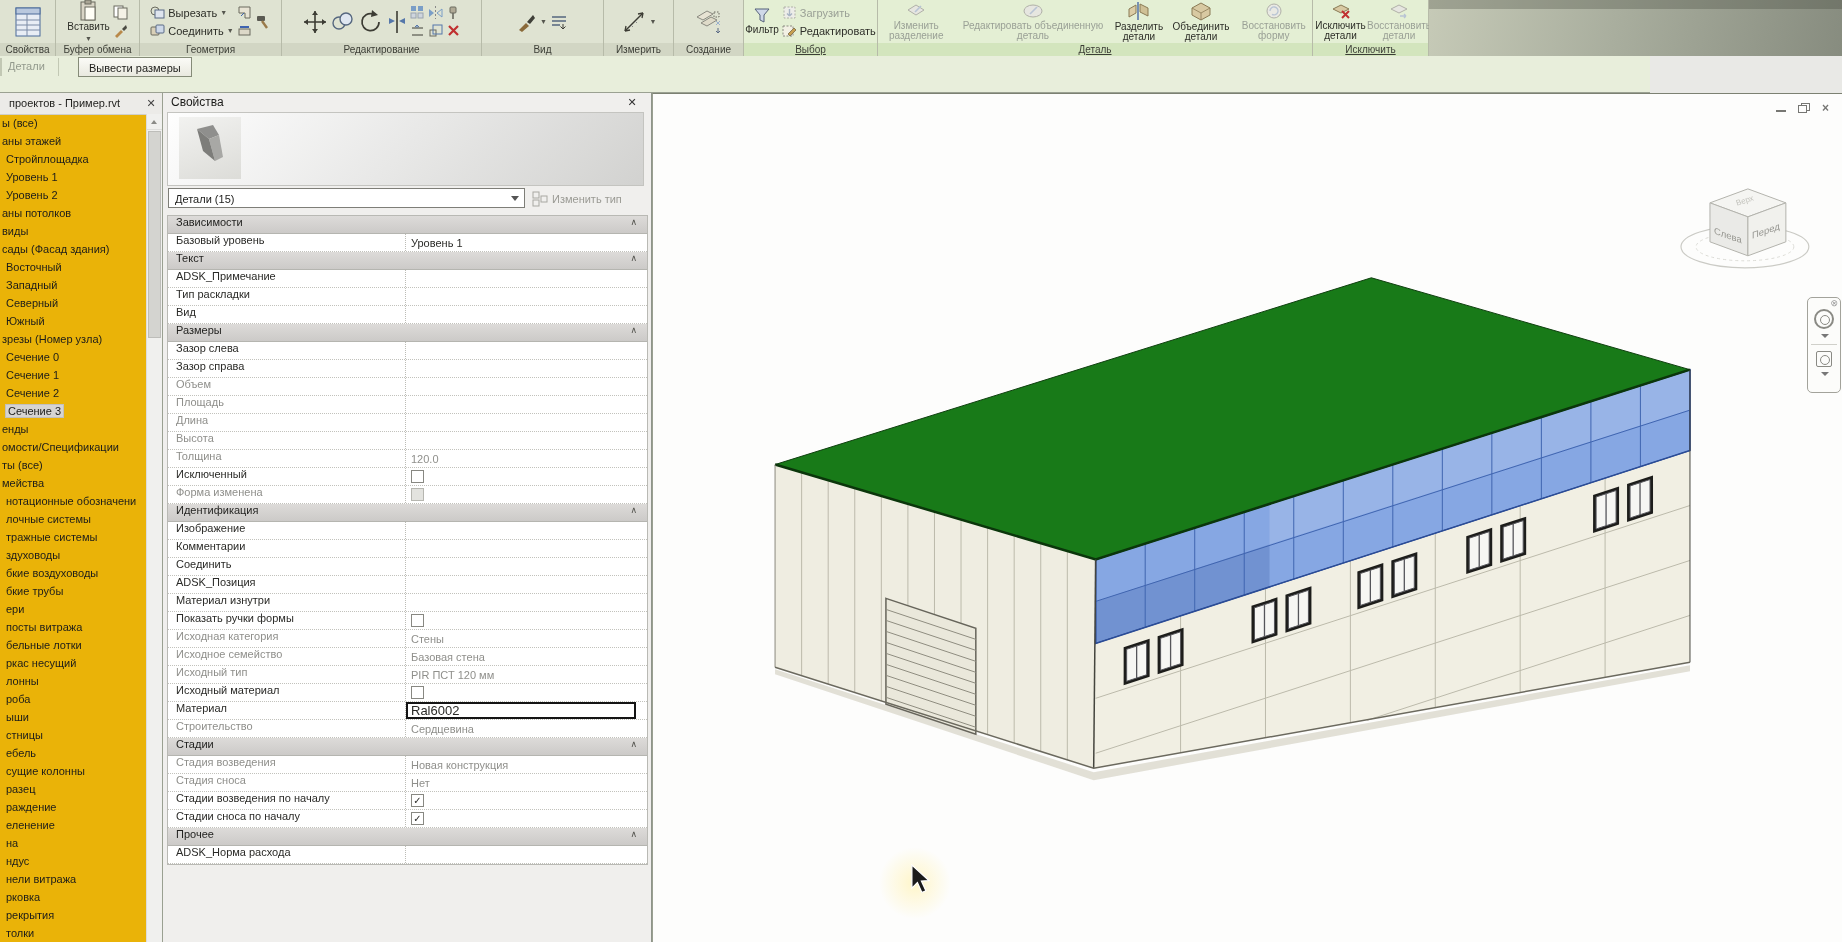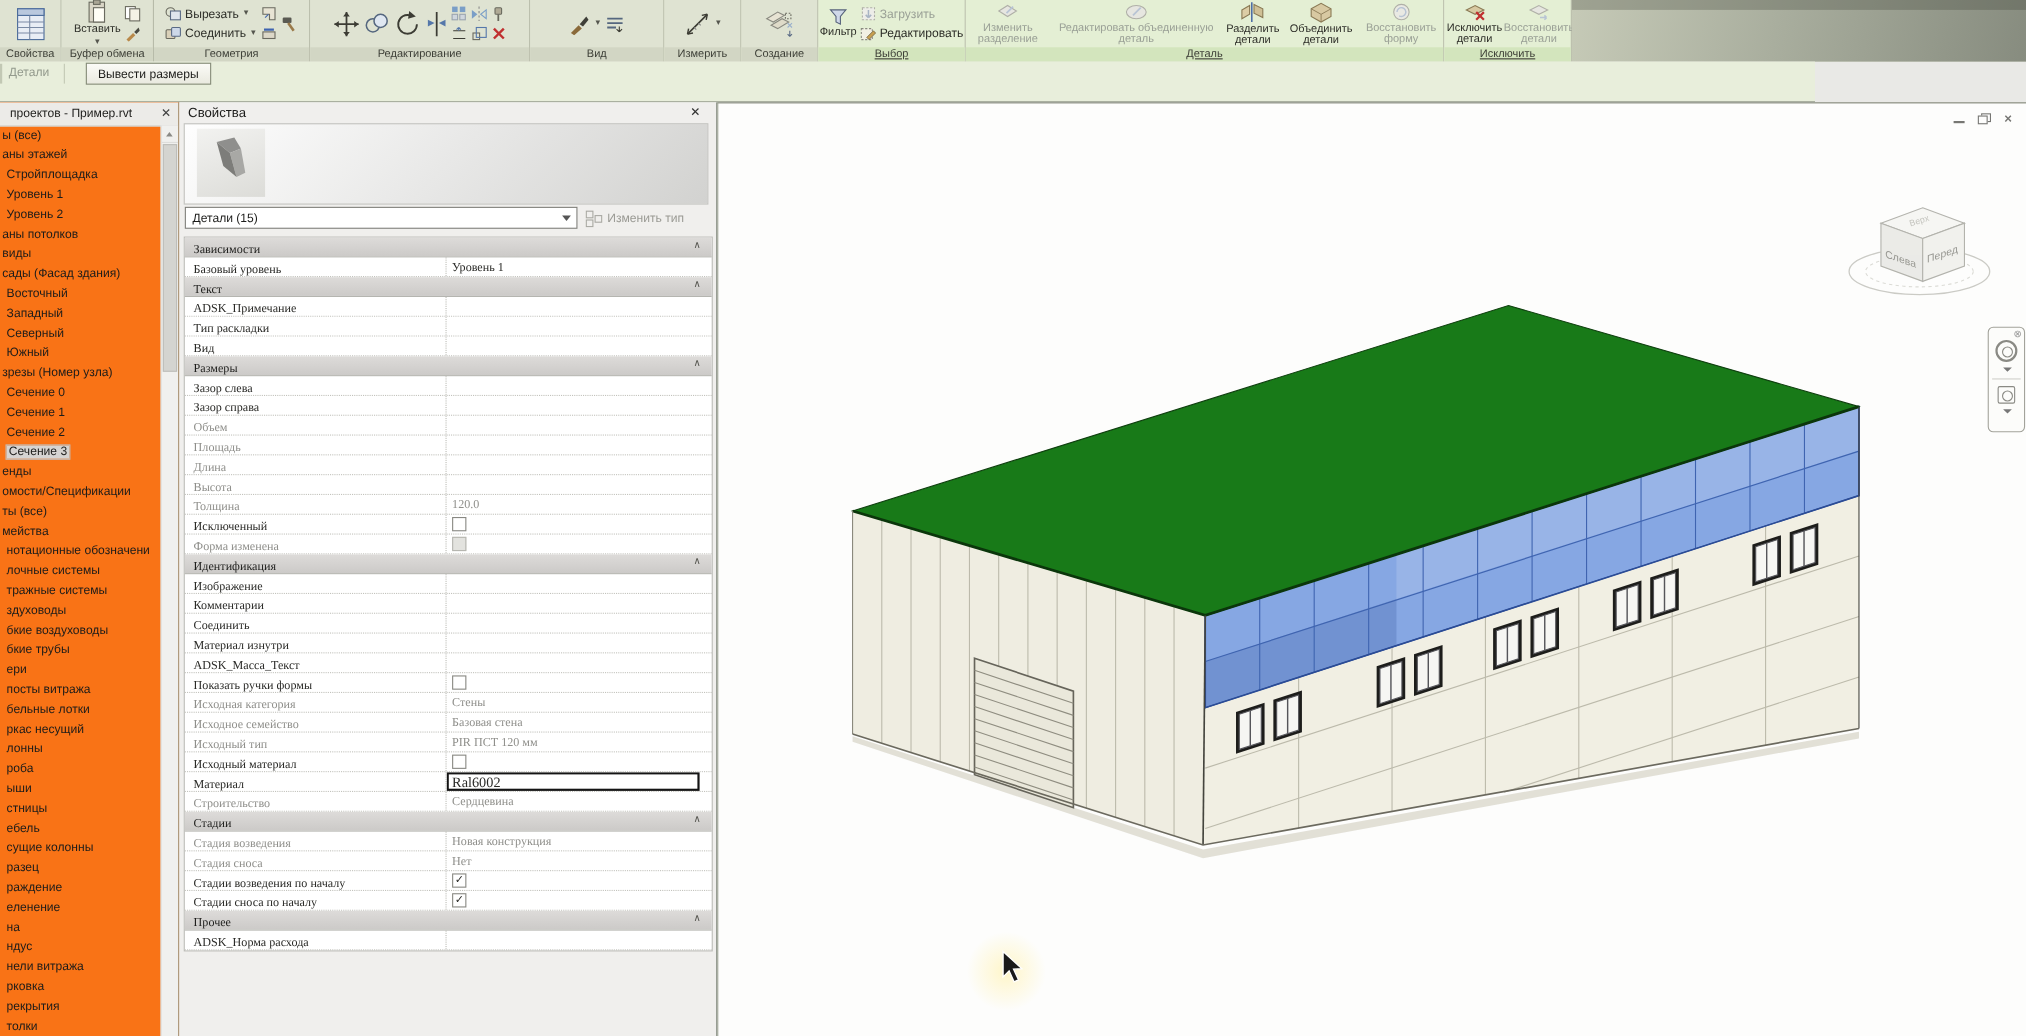--- a/index.html
+++ b/index.html
@@ -38,7 +38,7 @@
            font-size:11px;color:#1d1d1a;line-height:20px;
            background:linear-gradient(#fbfbf7,#e9e9df);border:1px solid #858b78;box-sizing:border-box;}
   
-  #browser{position:absolute;left:0;top:93px;width:163px;height:849px;background:#f97316;
+  #browser{position:absolute;left:0;top:93px;width:163px;height:849px;background:#eab308;
            box-sizing:border-box;border-right:1px solid #9aa091;overflow:hidden;}
   #btitle{position:relative;height:21px;background:#eceBE8;background:#ecebe8;
           border-bottom:1px solid #cfcfca;font-size:11px;color:#1e1e1c;line-height:21px;

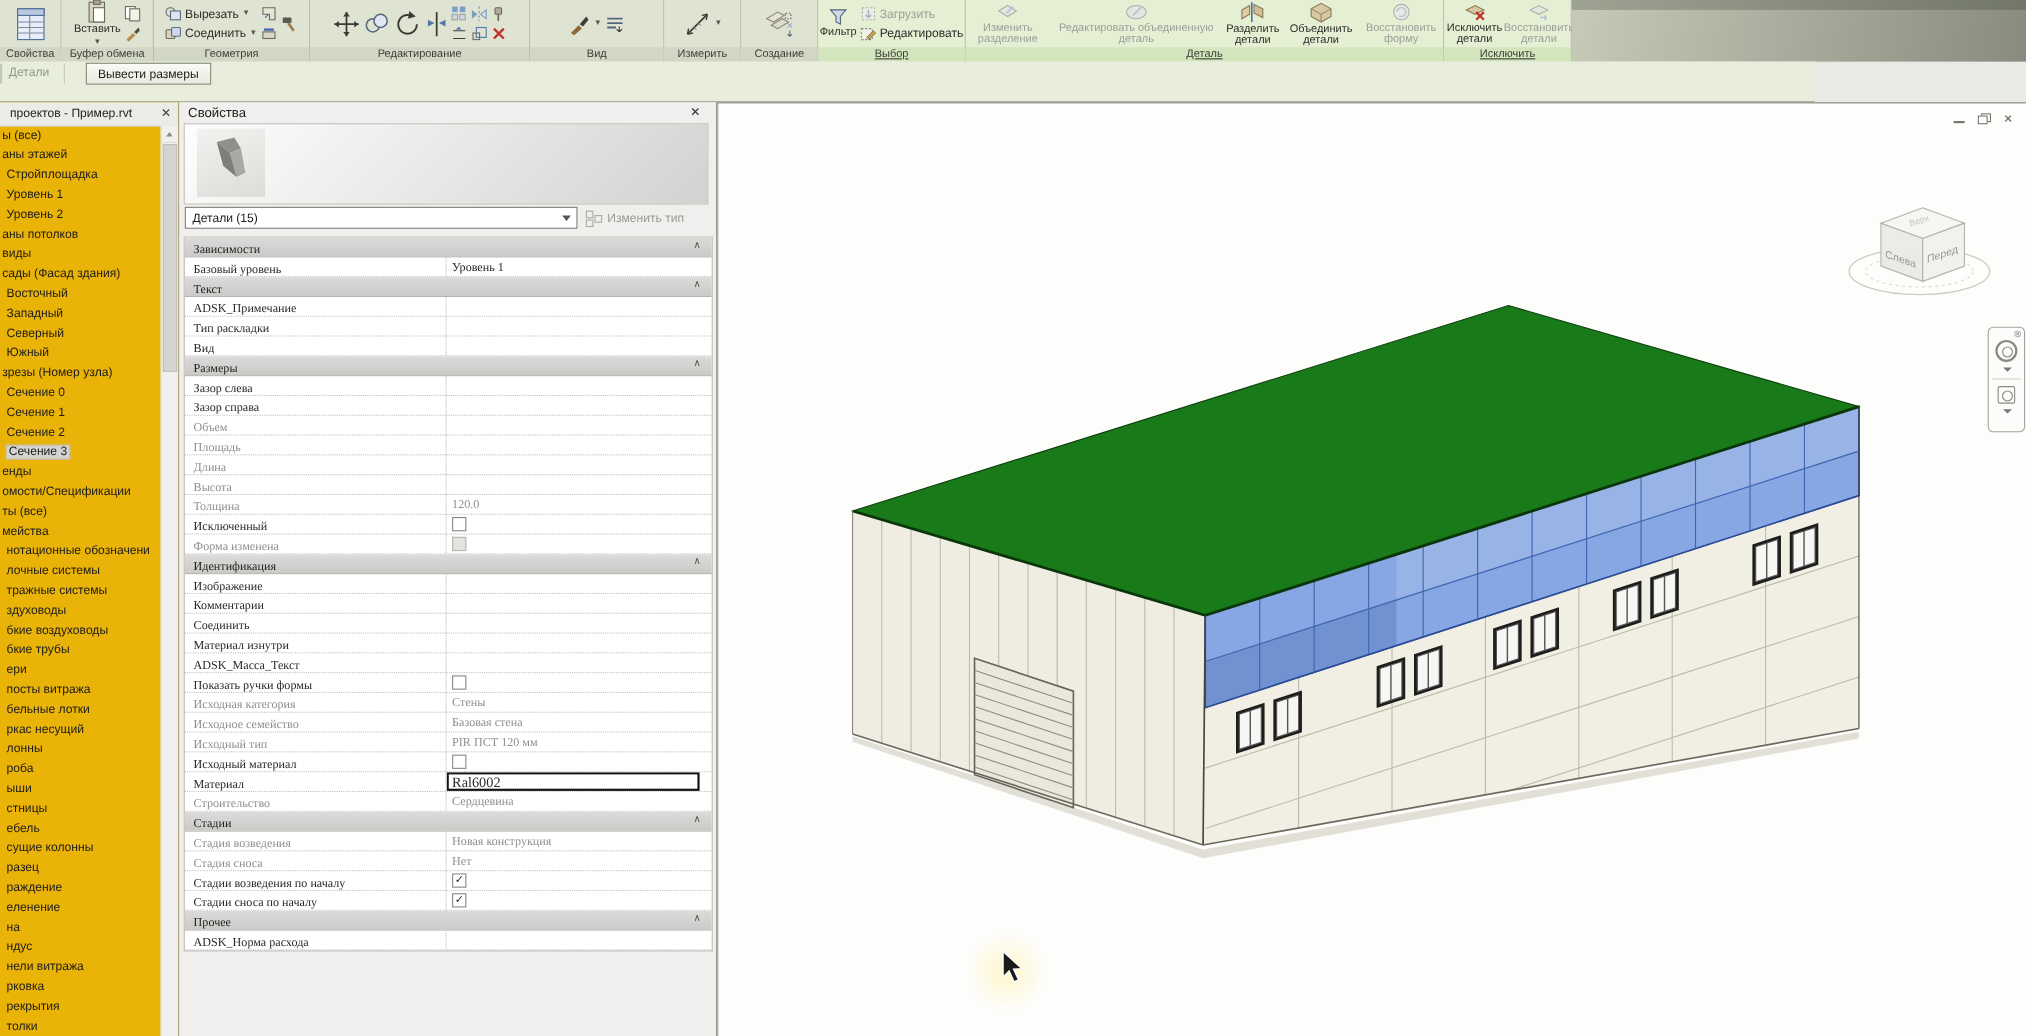--- a/index.html
+++ b/index.html
@@ -72,7 +72,7 @@
             font-size:11px;color:#9a9a94;white-space:nowrap;}
   #pgrid{position:absolute;left:4px;top:122px;width:481px;background:#fff;border:1px solid #b9b9b4;box-sizing:border-box;}
   .prow{display:flex;height:18px;box-sizing:border-box;border-bottom:1px dotted #c2c2bc;
-        font-size:11px;color:#2a2a27;align-items:flex-end;font-family:Liberation Serif, serif;}
+        font-size:11px;color:#2a2a27;align-items:flex-start;}
   .prow .plab{width:237px;flex:0 0 237px;padding-left:8px;box-sizing:border-box;white-space:nowrap;overflow:hidden;}
   .prow .pval{flex:1;border-left:1px dotted #bcbcb6;padding-left:5px;height:100%;display:flex;align-items:center;white-space:nowrap;overflow:hidden;}
   .prow.dis{color:#8f8f8b;}

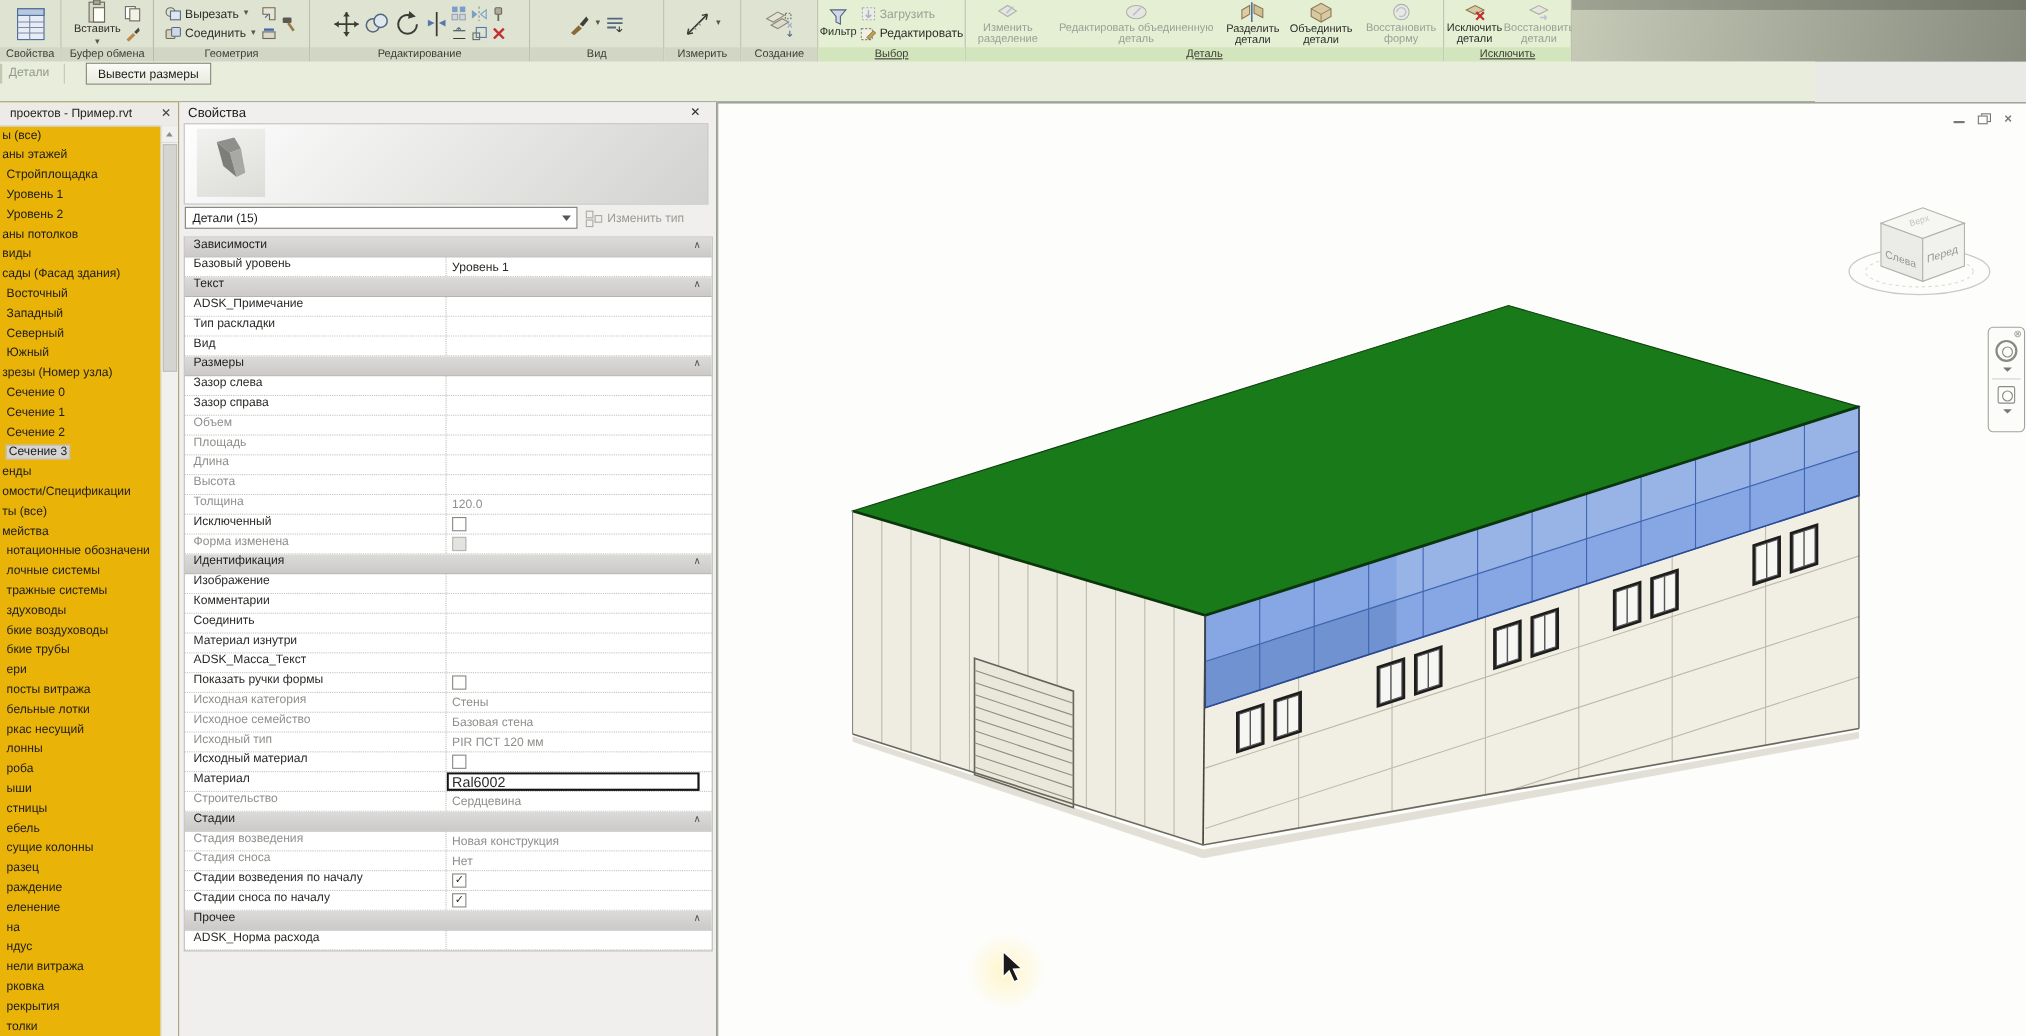--- a/index.html
+++ b/index.html
@@ -635,6 +635,10 @@
         <span class="pval"></span>
       </div>
       <div class="prow">
+        <span class="plab">ADSK_Позиция</span>
+        <span class="pval"></span>
+      </div>
+      <div class="prow">
         <span class="plab">Материал изнутри</span>
         <span class="pval"></span>
       </div>

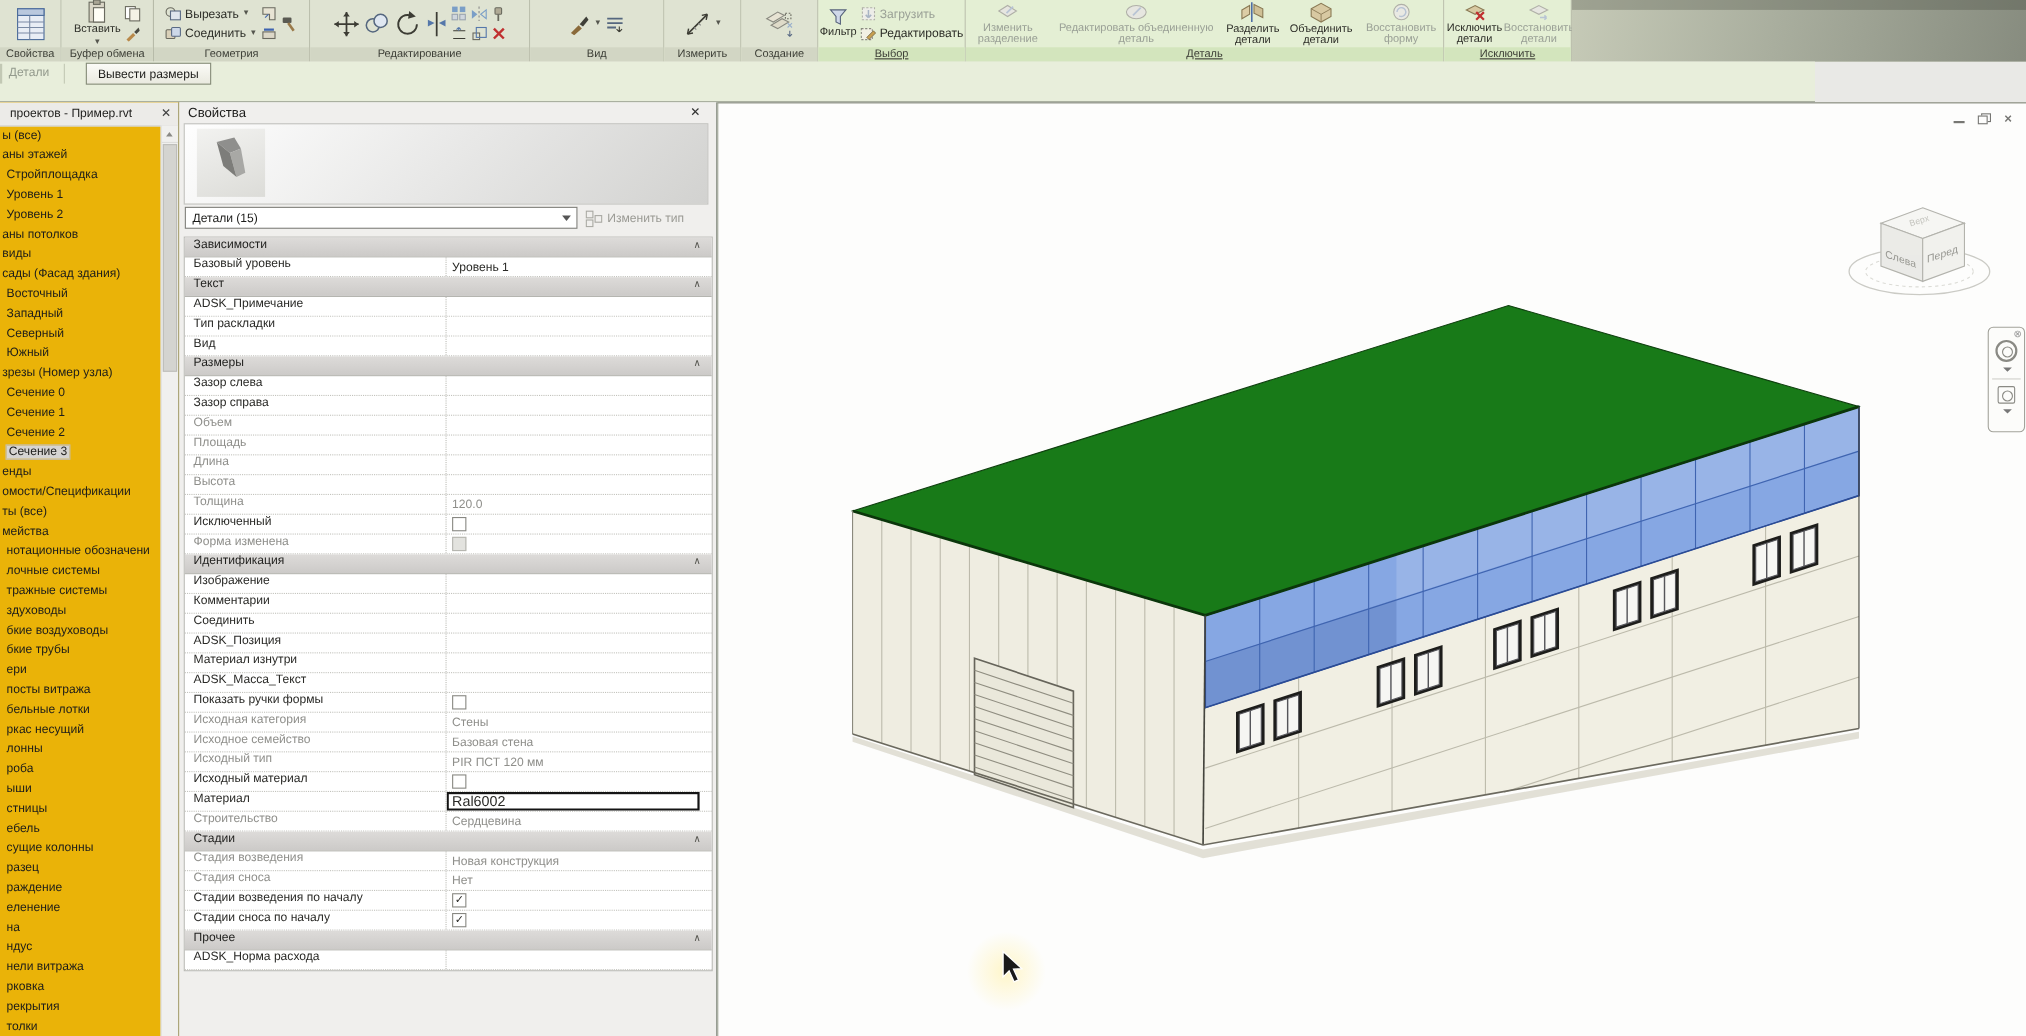--- a/index.html
+++ b/index.html
@@ -643,10 +643,6 @@
         <span class="pval"></span>
       </div>
       <div class="prow">
-        <span class="plab">ADSK_Масса_Текст</span>
-        <span class="pval"></span>
-      </div>
-      <div class="prow">
         <span class="plab">Показать ручки формы</span>
         <span class="pval">
           <span class="cbx"></span>

